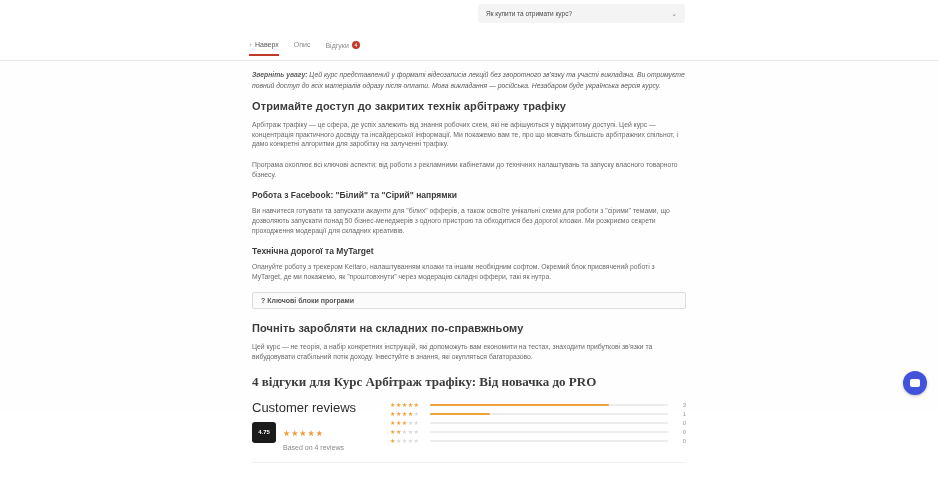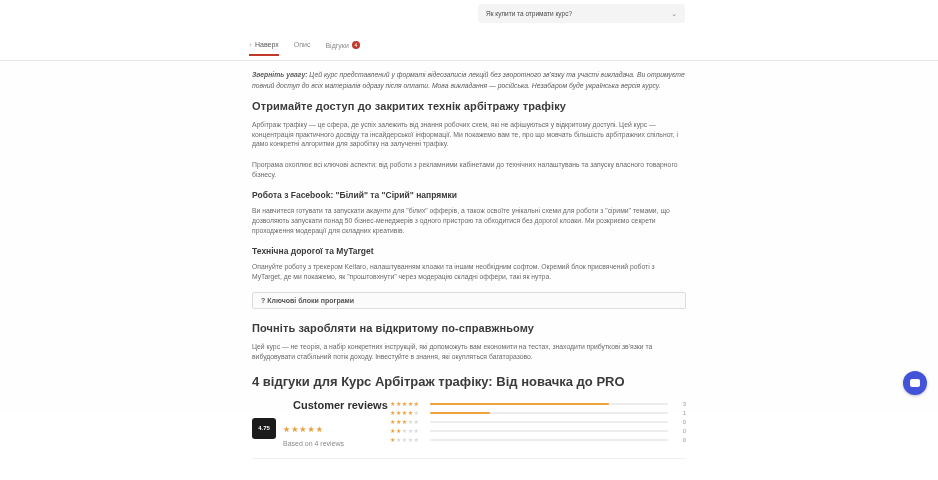--- a/index.html
+++ b/index.html
@@ -108,7 +108,7 @@
       <span>? Ключові блоки програми</span>
     </div>
 
-    <div class="h2">Почніть заробляти на відкритому по-справжньому</div>
+    <div class="h2">Почніть заробляти на складних по-справжньому</div>
     <p class="para">Цей курс — не теорія, а набір конкретних інструкцій, які допоможуть вам економити на тестах, знаходити прибуткові зв'язки та вибудовувати стабільний потік доходу. Інвестуйте в знання, які окупляться багаторазово.</p>
 
     <div class="reviews-title">4 відгуки для Курс Арбітраж трафіку: Від новачка до PRO</div>

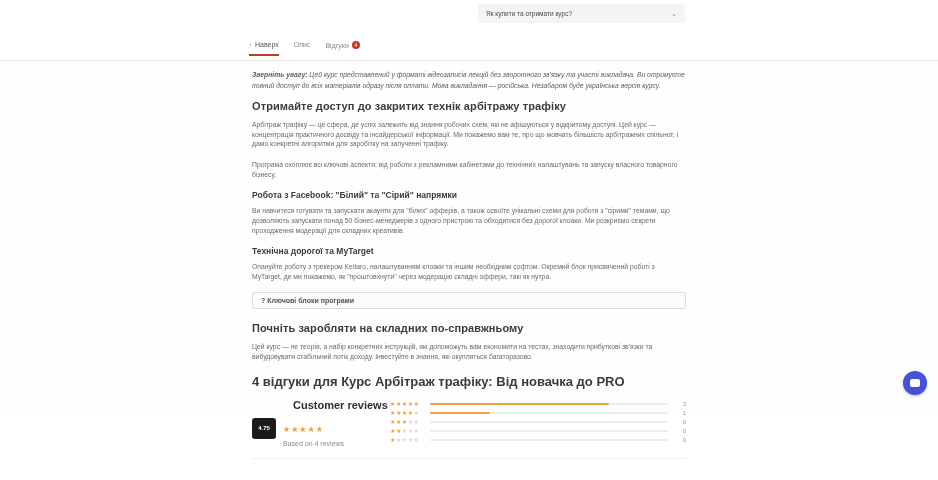--- a/index.html
+++ b/index.html
@@ -33,7 +33,7 @@
     margin:2px 0 13px; cursor:pointer; }
 
   
-  .reviews-title { font-size:13px; font-weight:bold; color:#3b3b3b; margin:12px 0 10px; }
+  .reviews-title { font-size:13px; font-weight:bold; color:#3b3b3b; margin:12px 0 10px;font-family:Liberation Serif, serif; }
   .summary { display:flex; }
   .summary-left { width:138px; }
   .cr-heading { font-size:11px; font-weight:bold; color:#2f2f2f; margin-bottom:7px;margin-left:41px; }

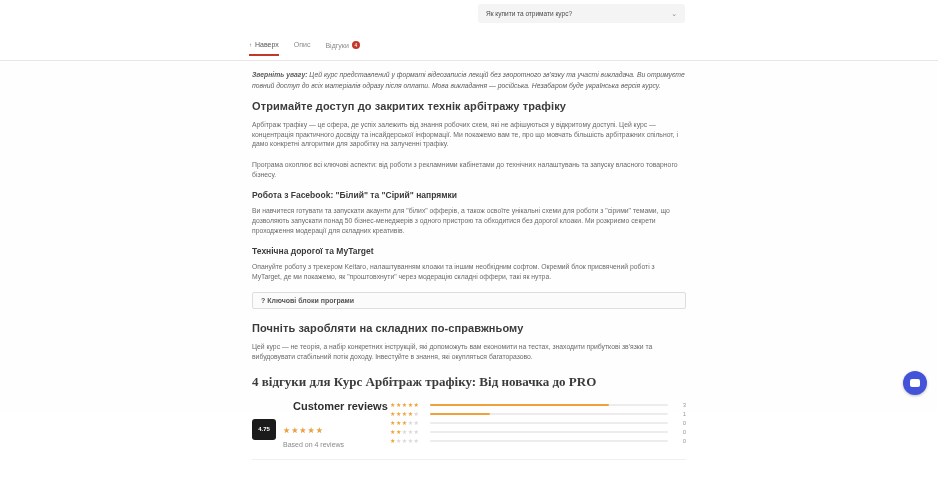--- a/index.html
+++ b/index.html
@@ -36,7 +36,7 @@
   .reviews-title { font-size:13px; font-weight:bold; color:#3b3b3b; margin:12px 0 10px;font-family:Liberation Serif, serif; }
   .summary { display:flex; }
   .summary-left { width:138px; }
-  .cr-heading { font-size:11px; font-weight:bold; color:#2f2f2f; margin-bottom:7px;margin-left:41px; }
+  .cr-heading { font-size:13px; font-weight:normal; color:#2f2f2f; margin-bottom:7px; }
   .avg-row { display:flex; align-items:flex-start; gap:7px; }
   .avg-box { width:24px; height:21px; background:var(--rating-black,#1b1b1b); color:#fff;
     border-radius:3px; display:flex; align-items:center; justify-content:center; font-size:6px; font-weight:bold; }

